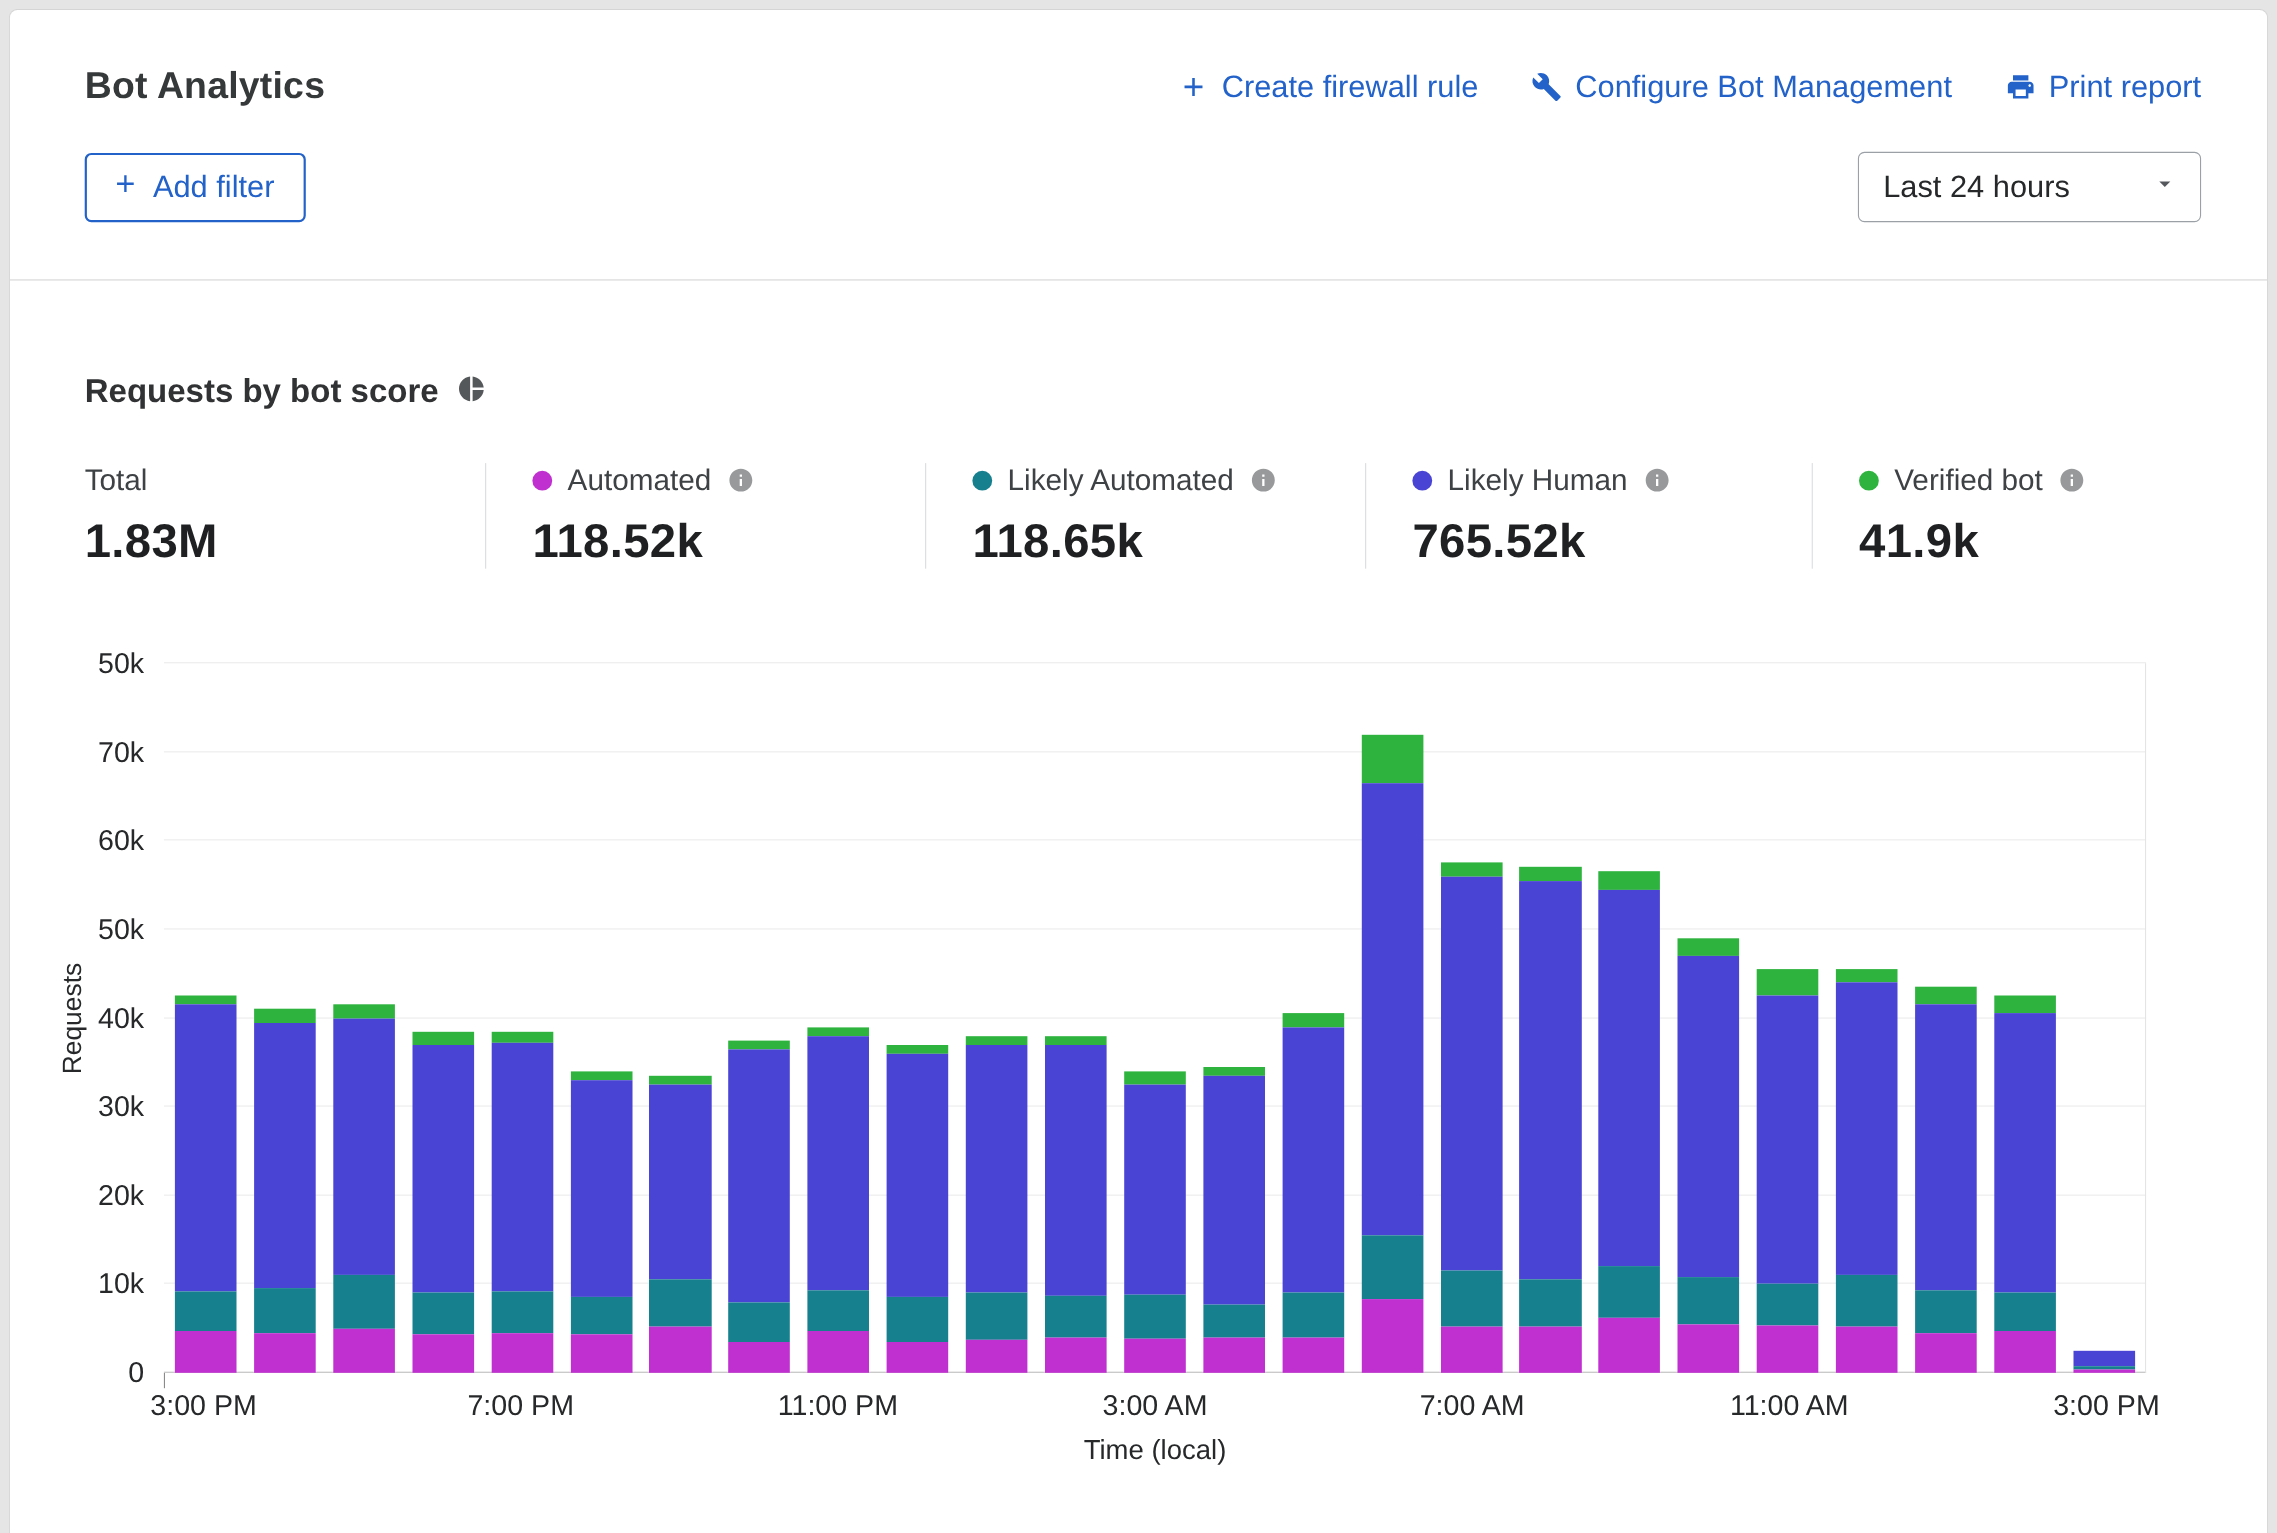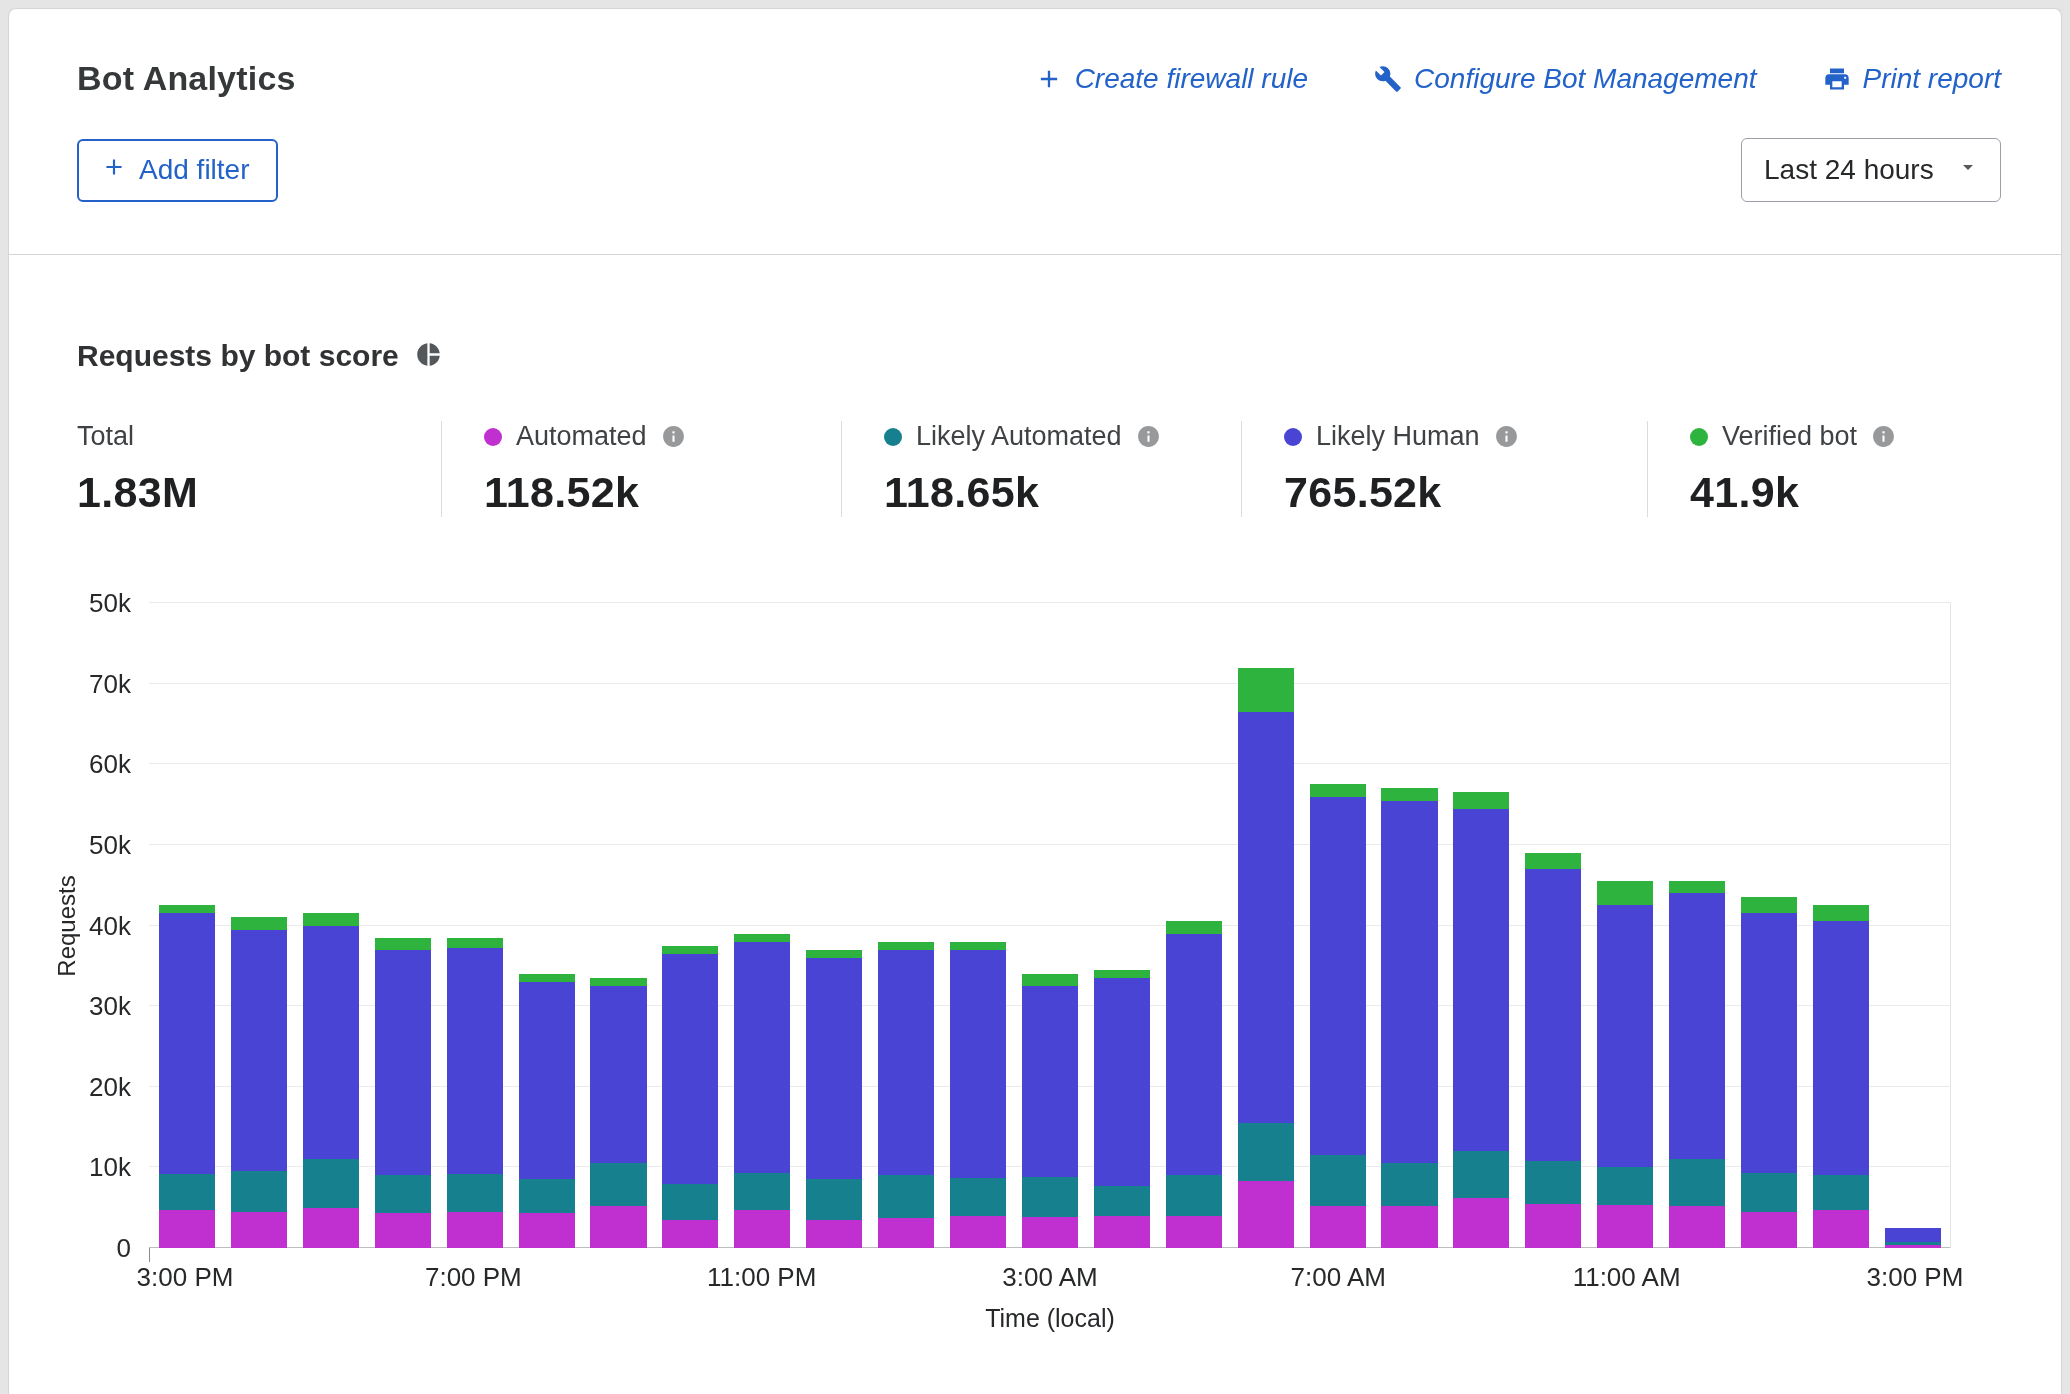--- a/index.html
+++ b/index.html
@@ -41,7 +41,7 @@
     color: #36393a;
     letter-spacing: 0.2px;
   }
-  .actions { display: flex; align-items: flex-start; gap: 66px; font-style: italic; }
+  .actions { display: flex; align-items: flex-start; gap: 48px; }
   .action {
     display: flex; align-items: center; gap: 12px;
     color: #2262c9; font-size: 28px; cursor: pointer; text-decoration: none;

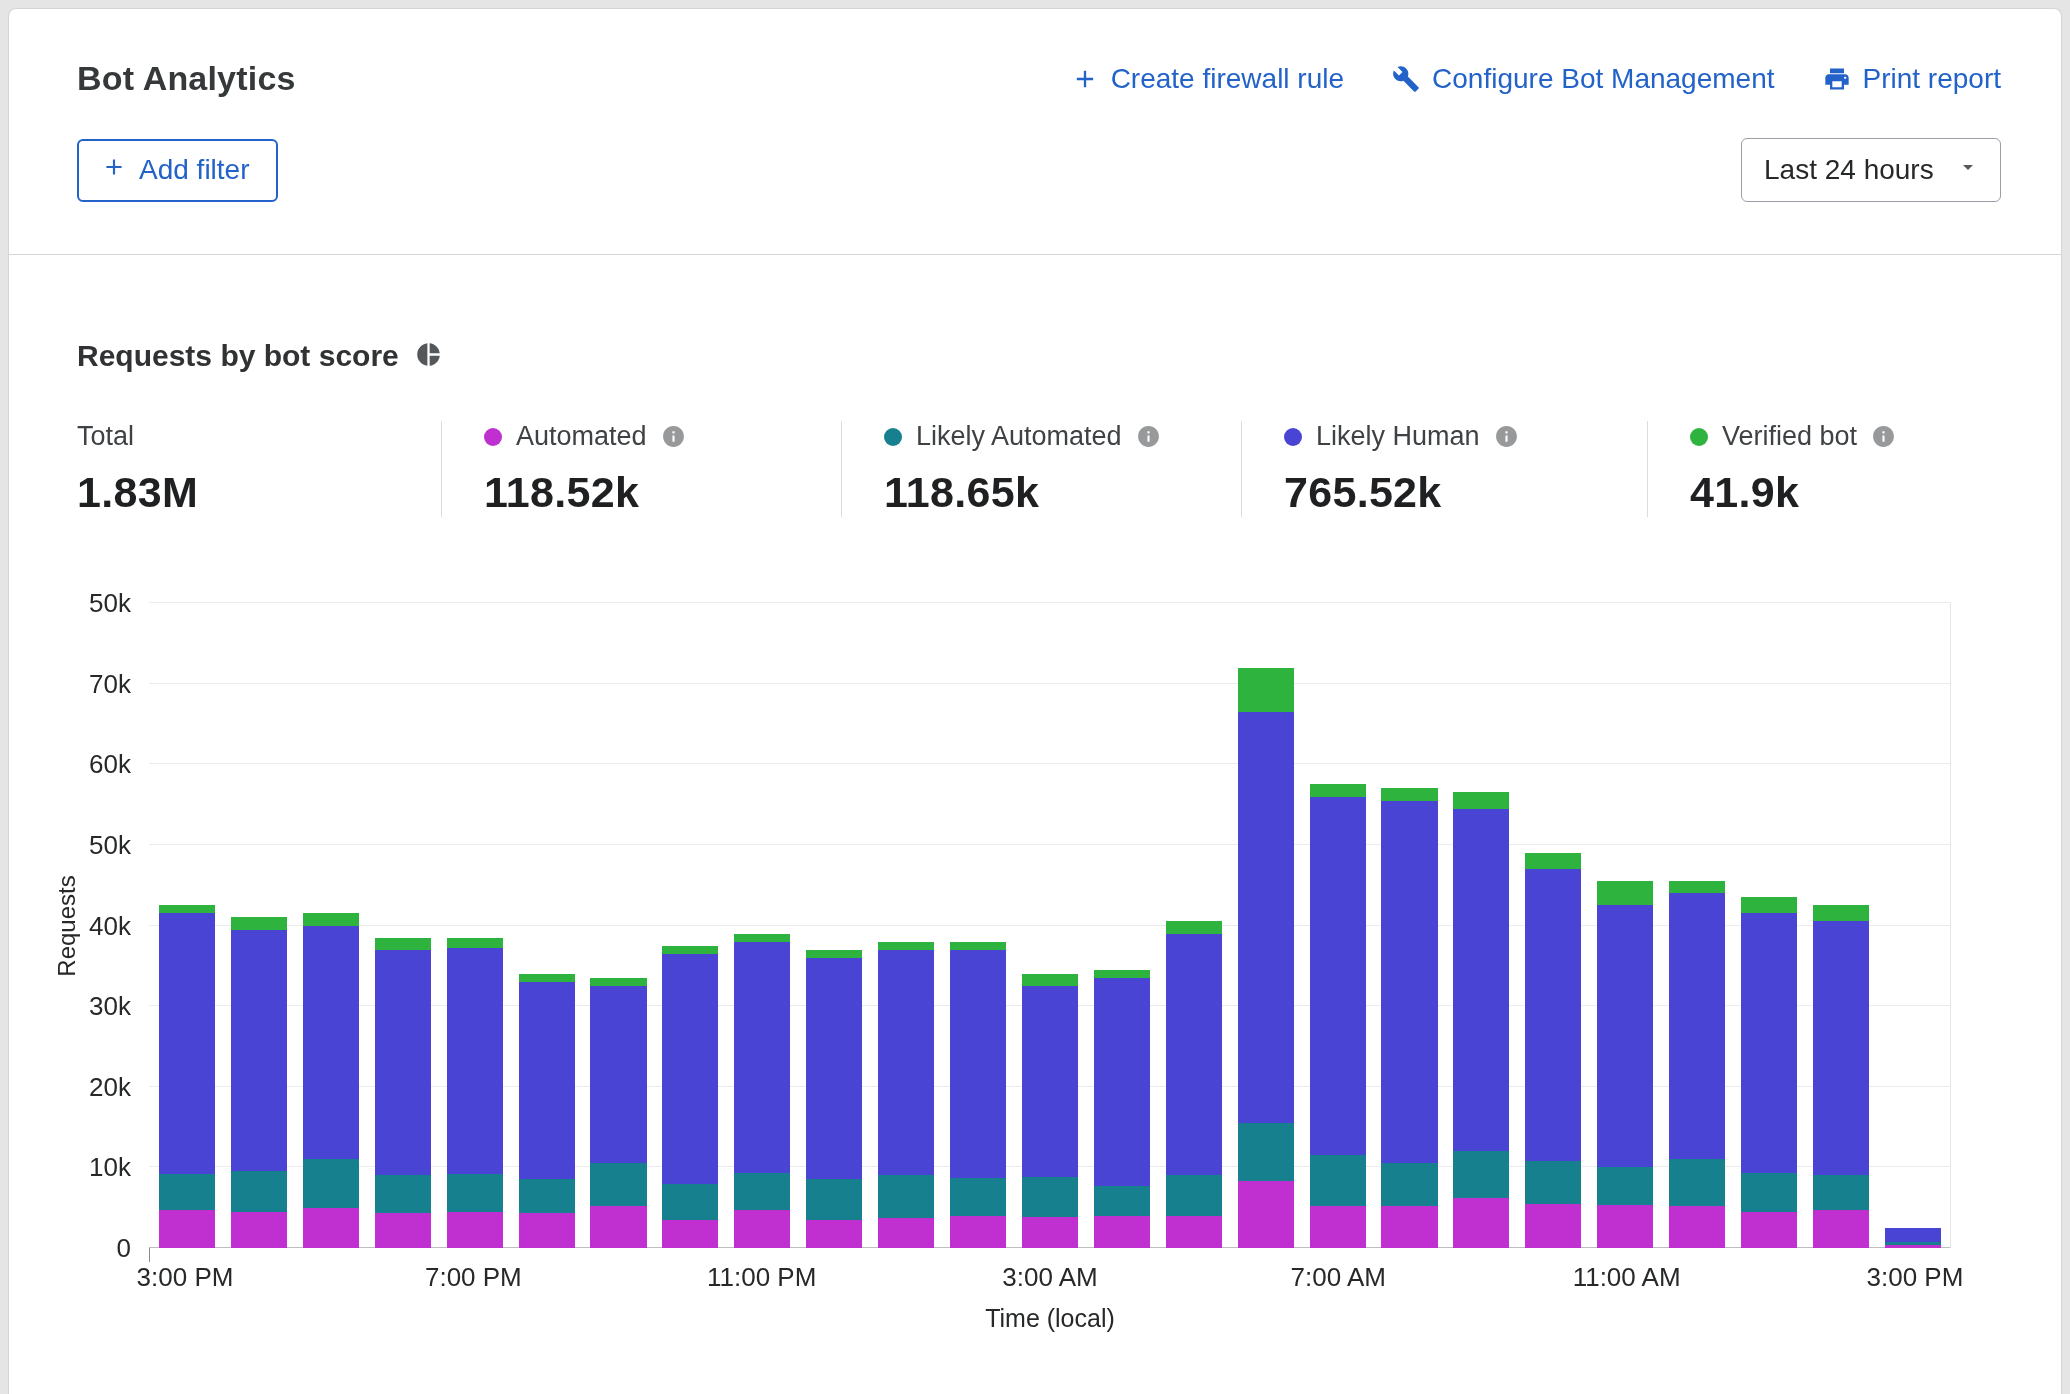--- a/index.html
+++ b/index.html
@@ -67,7 +67,7 @@
     cursor: pointer;
   }
   .time-select {
-    width: 260px;
+    width: 312px;
     border: 1px solid #9aa0a6;
     border-radius: 6px;
     padding: 15px 20px 15px 22px;

